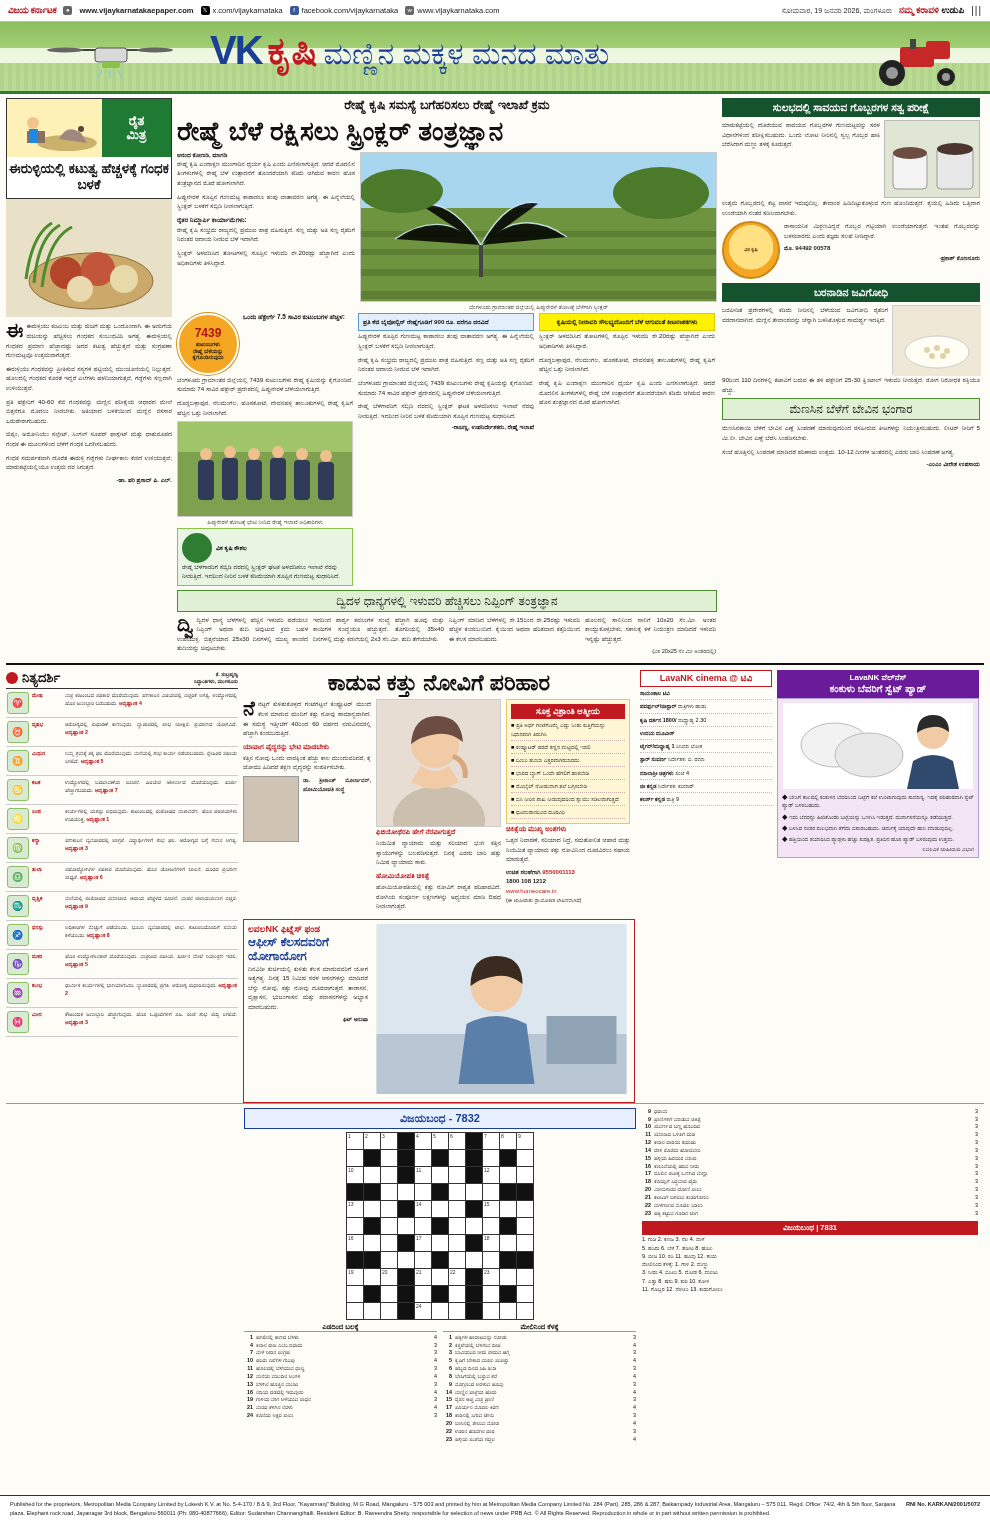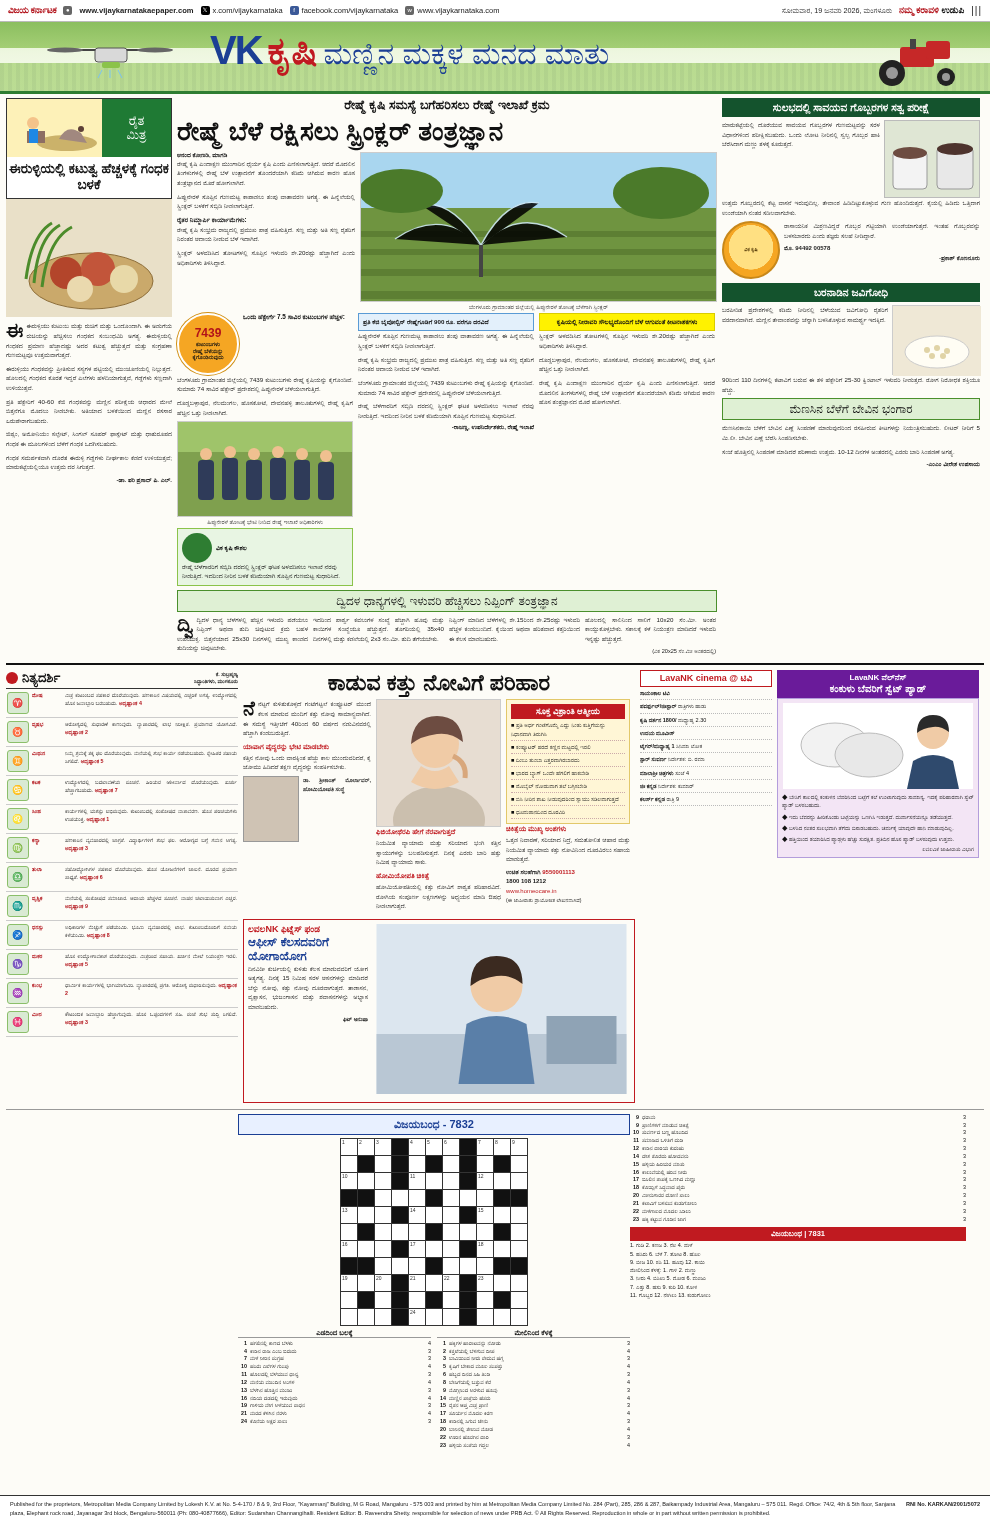--- a/index.html
+++ b/index.html
@@ -76,7 +76,7 @@
   .rytha-art { width:95px; background:#fdf1b8; position:relative; }
   .rytha-lbl {
     flex:1; background:#1f7a34; color:#fff; display:flex; flex-direction:column;
-    align-items:center; justify-content:center; font-size:13px; font-weight:normal; line-height:1.05;
+    align-items:center; justify-content:center; font-size:13px; font-weight:bold; line-height:1.05;
   }
   .rytha-head {
     text-align:center; font-size:13.5px; font-weight:bold; padding:4px 2px 5px; line-height:1.2;

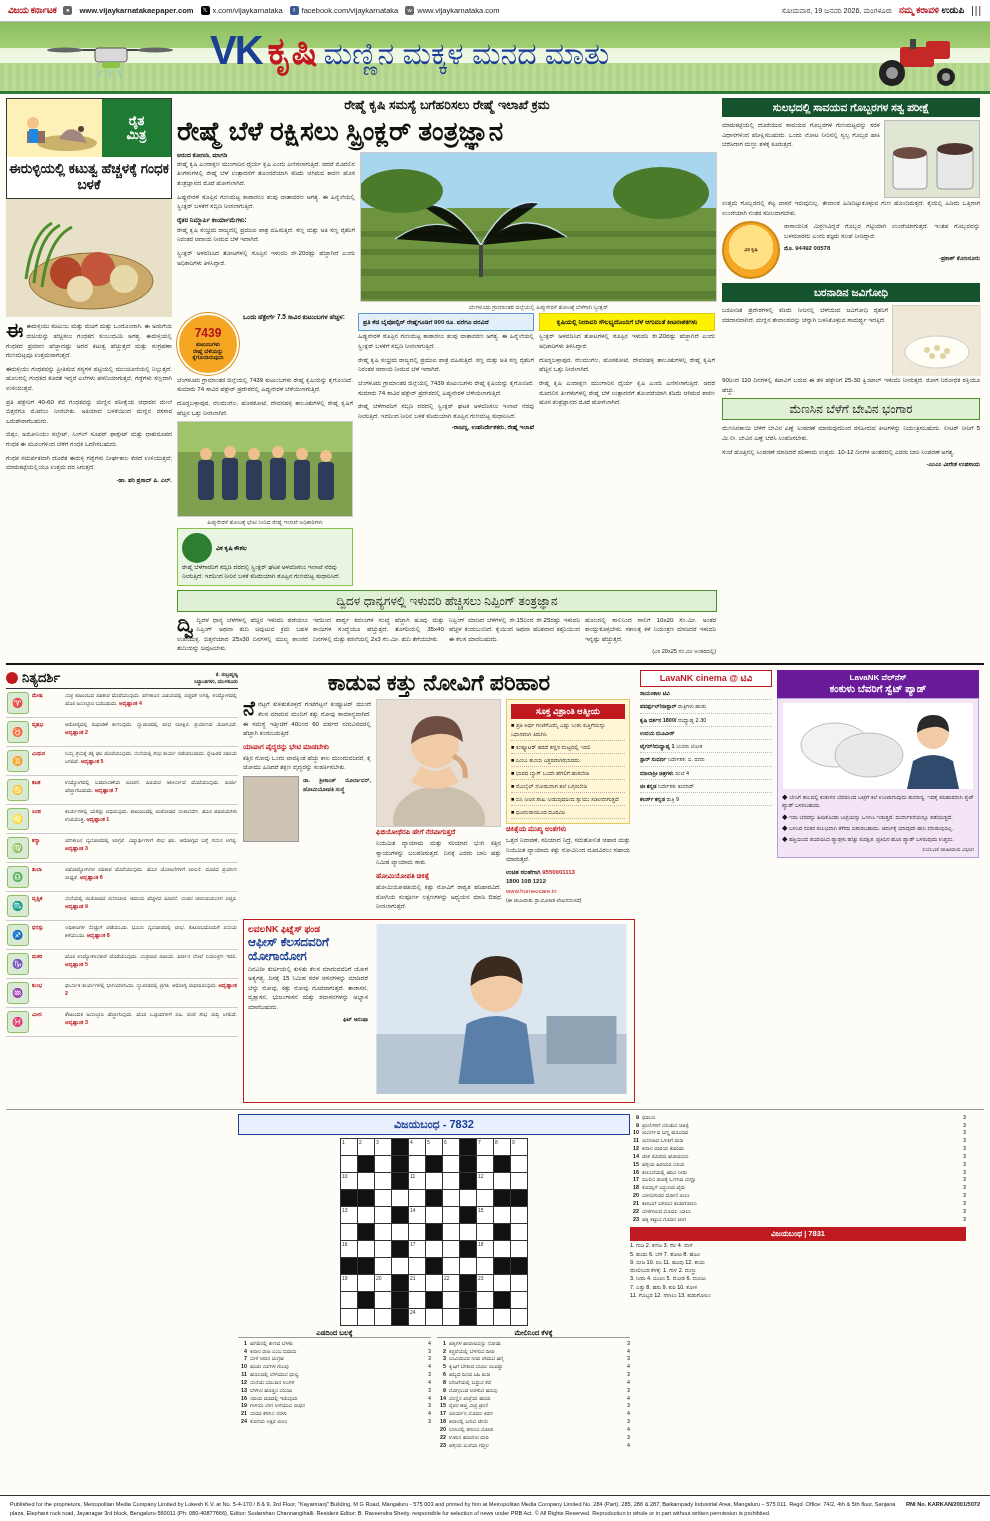--- a/index.html
+++ b/index.html
@@ -713,7 +713,7 @@
         </div>
       </div>
 
-      <div style="display:flex;margin-top:6px;border-top:1px solid #999;padding-top:4px;">
+      <div style="display:flex;gap:6px;border-top:1px solid #999;padding-top:4px;">
         <div style="width:232px"></div>
         <div style="width:392px">
           <div class="cw-head">ವಿಜಯಬಂಧ - 7832</div>

